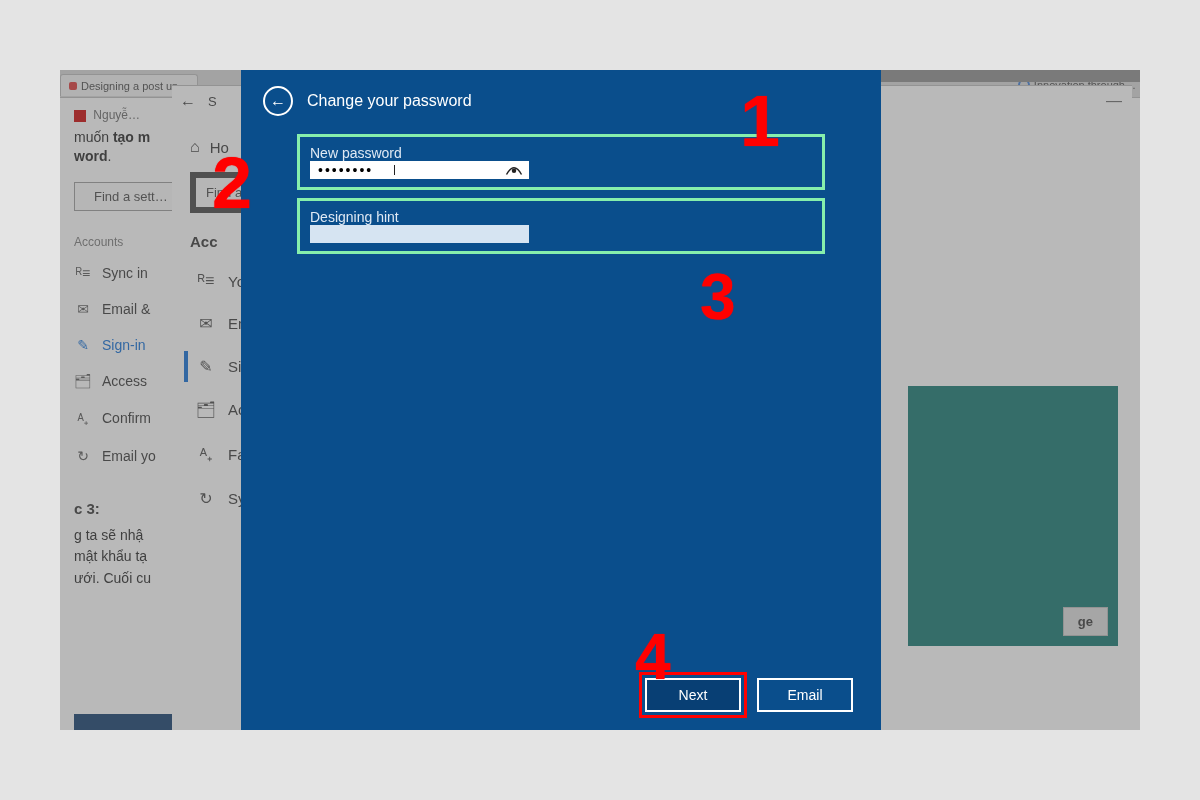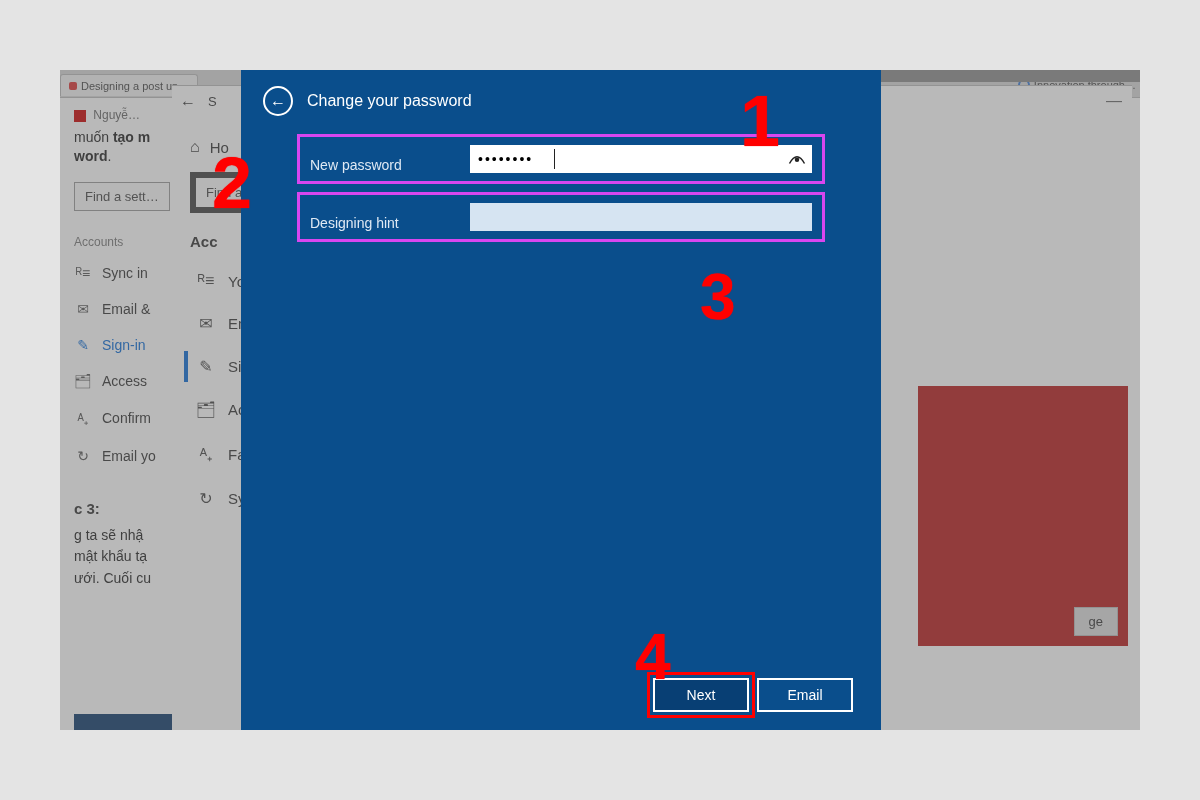--- a/index.html
+++ b/index.html
@@ -142,10 +142,11 @@
     padding: 10px 56px 0 56px;
   }
   .dialog .row {
-    display: flex; align-items: flex-end;
+    display: flex; align-items: flex-start;
     padding: 8px 10px;
-    border: 3px solid #d946ef;
+    border: 3px solid #86efac;
     margin-bottom: 8px;
+    flex-direction: column;
   }
   .dialog .row .lbl {
     width: 160px; font-size: 14px; color: #dfe9f4;

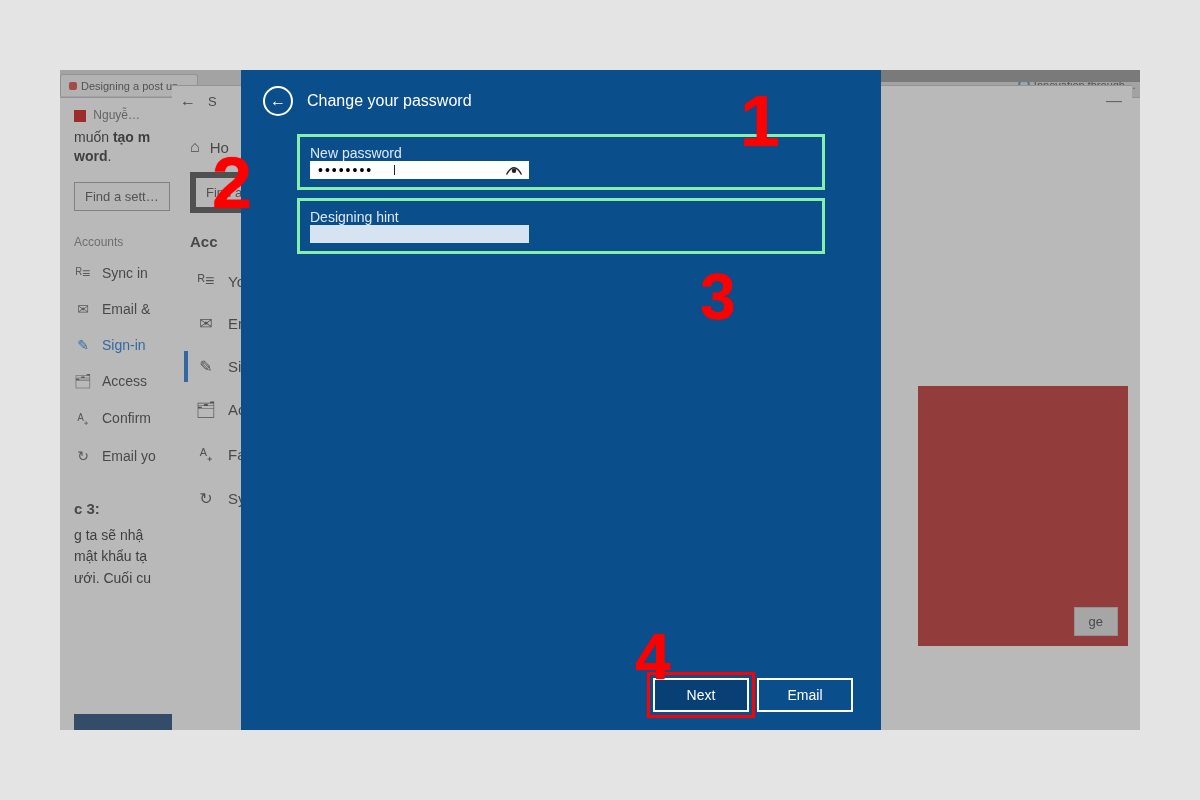--- a/index.html
+++ b/index.html
@@ -47,7 +47,7 @@
   .win-a .desc { font-size: 14px; color: #222; line-height: 1.35; margin-bottom: 16px; }
   .win-a .find-btn-a {
     border: 1px solid #999; background: #fafafa; color: #444;
-    font-size: 13px; padding: 6px 10px; display: inline-block;
+    font-size: 13px; padding: 6px 19px; display: inline-block;
   }
   .win-a .section-h { font-size: 12px; color: #777; margin-top: 24px; margin-bottom: 6px; }
   .win-a .nav-list { list-style: none; }

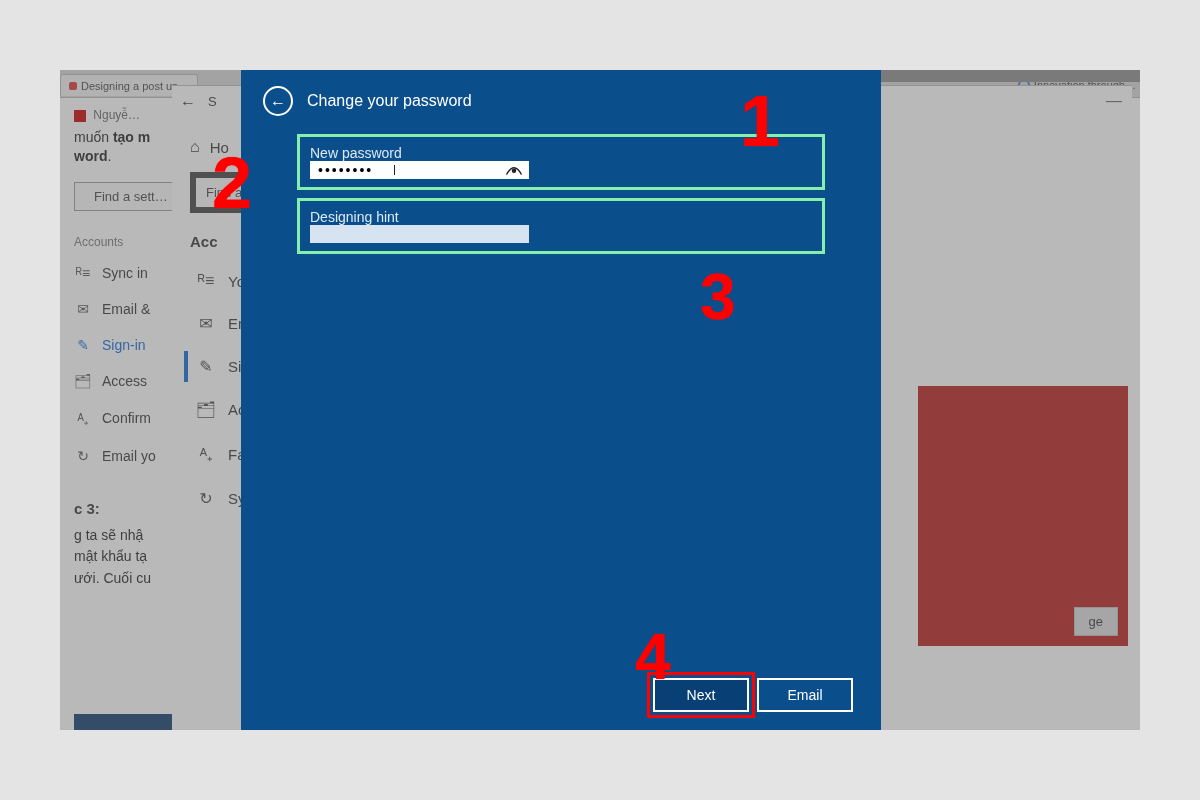--- a/index.html
+++ b/index.html
@@ -96,8 +96,8 @@
   }
   .win-b .nav-list .ico { width: 20px; display: flex; justify-content: center; color: #444; font-size: 16px; }
   .win-b .right-pane {
-    position: absolute; right: 4px; top: 300px;
-    width: 210px; height: 260px; background: #b91c1c;
+    position: absolute; right: 14px; top: 300px;
+    width: 210px; height: 260px; background: #0f766e; font-weight: bold;
   }
   .win-b .right-pane .chg {
     position: absolute; right: 10px; bottom: 10px;

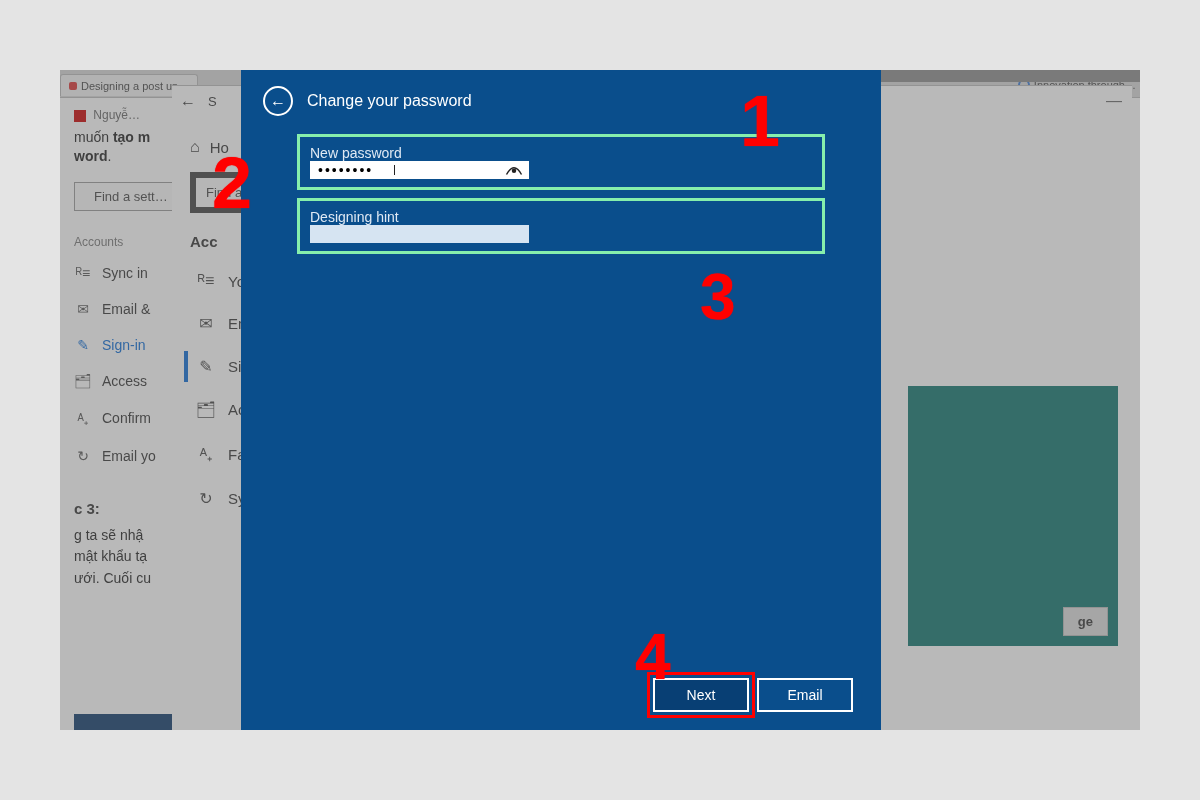--- a/index.html
+++ b/index.html
@@ -173,7 +173,7 @@
 
   .dialog .footer {
     position: absolute; left: 0; right: 0; bottom: 18px;
-    display: flex; justify-content: flex-end; gap: 8px;
+    display: flex; justify-content: flex-end; gap: 16px;
     padding: 0 28px;
   }
   .dialog .btn {

